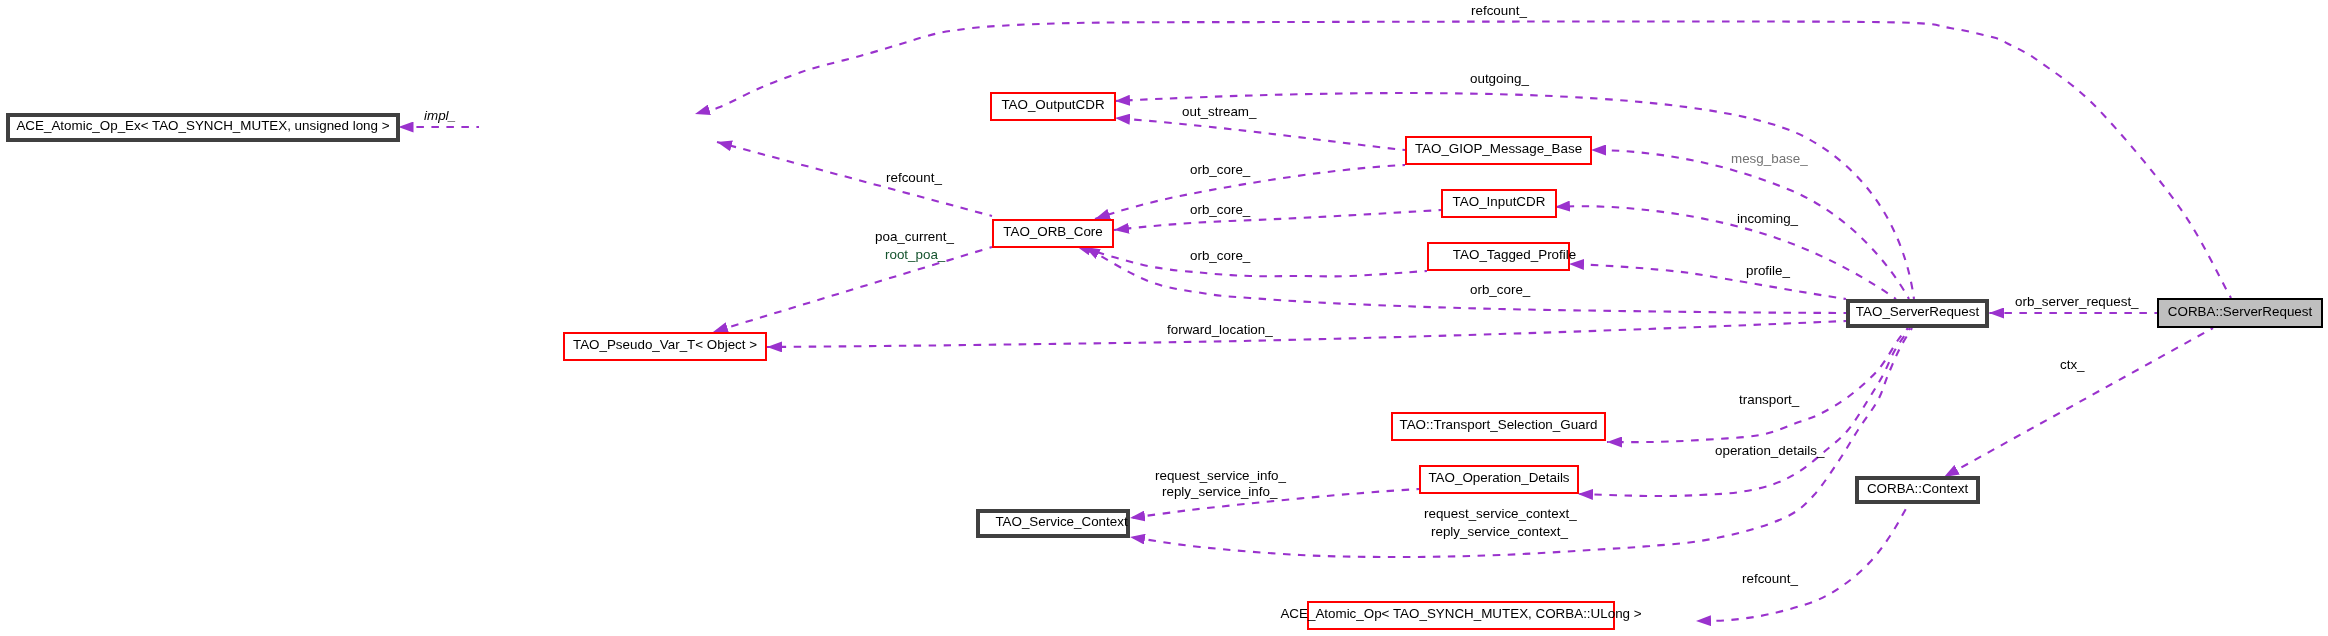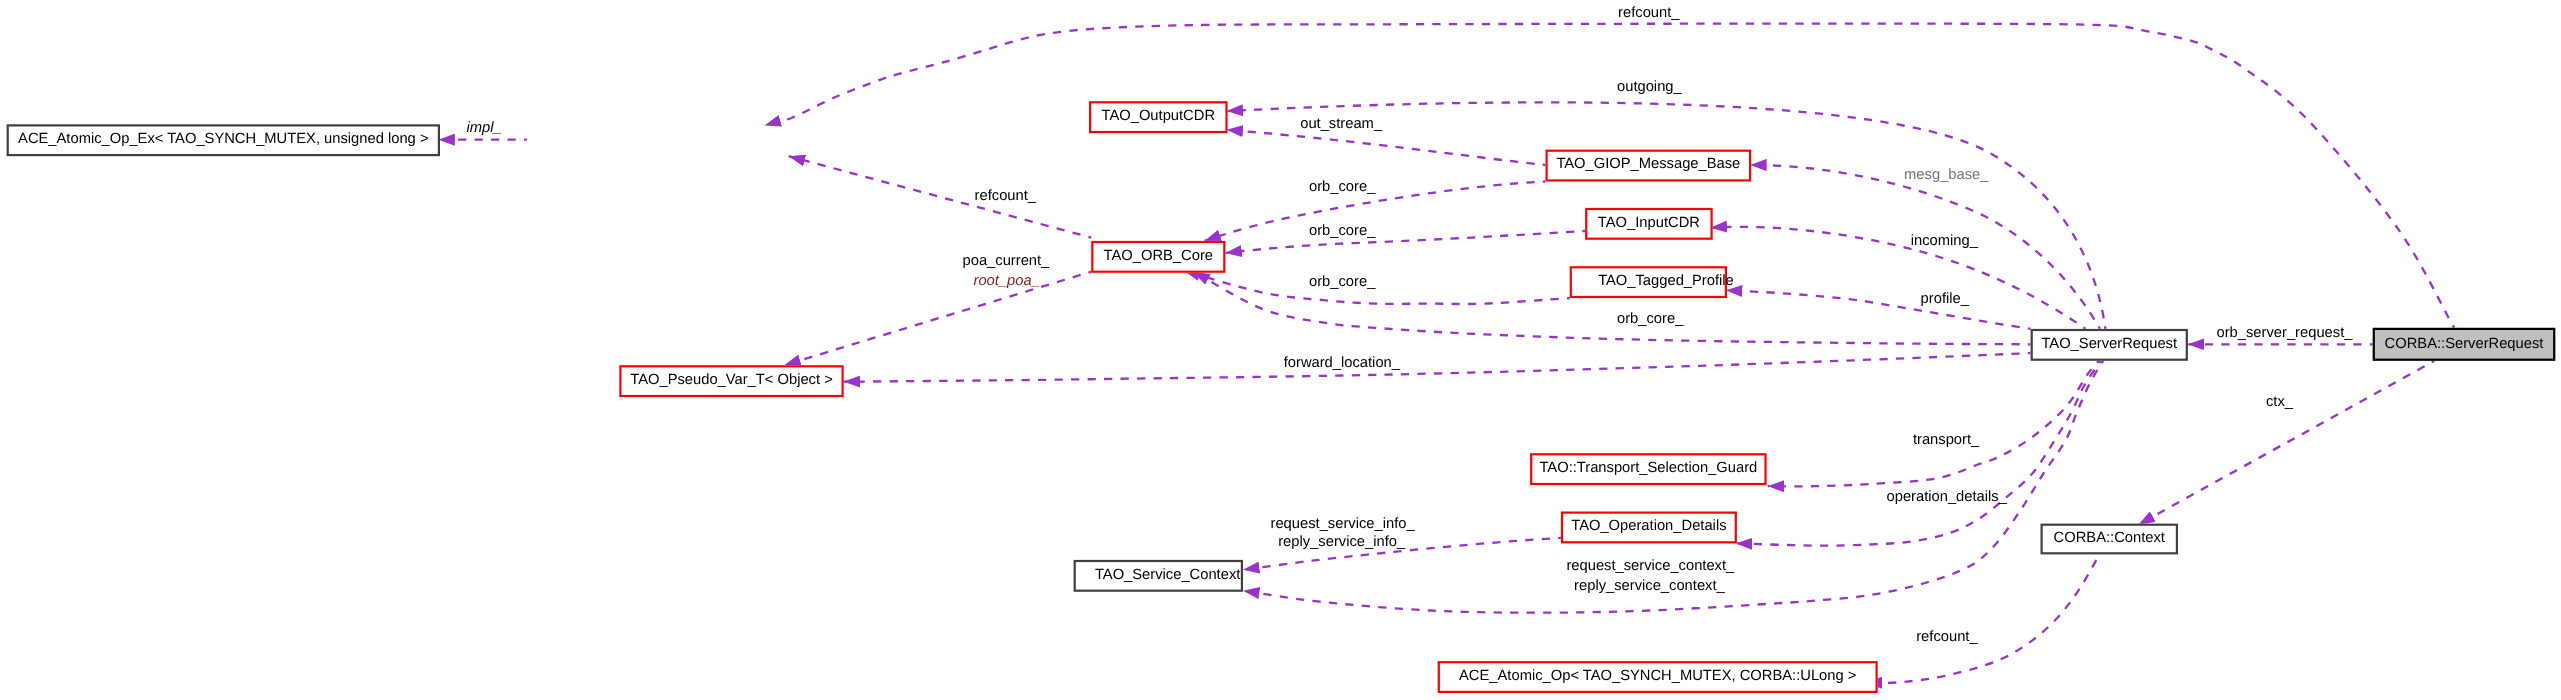--- a/index.html
+++ b/index.html
@@ -11,7 +11,7 @@
   .node{position:absolute;box-sizing:border-box;display:flex;align-items:center;
         justify-content:center;font-size:13.4px;color:#000;line-height:1;white-space:nowrap;text-align:center;}
   .node > span{position:relative;top:-1.5px;}
-  .node.plain{border:2px solid #14b8a6;background:#fff;}
+  .node.plain{border:4px solid #14b8a6;background:#fff;}
   .node.red{border:2px solid #ff0000;background:#fff;}
   .node.current{border:2.2px solid #000;background:#bfbfbf;}
   .elabel{position:absolute;font-size:13.4px;color:#000;white-space:nowrap;line-height:13.4px;margin-top:-2px;}

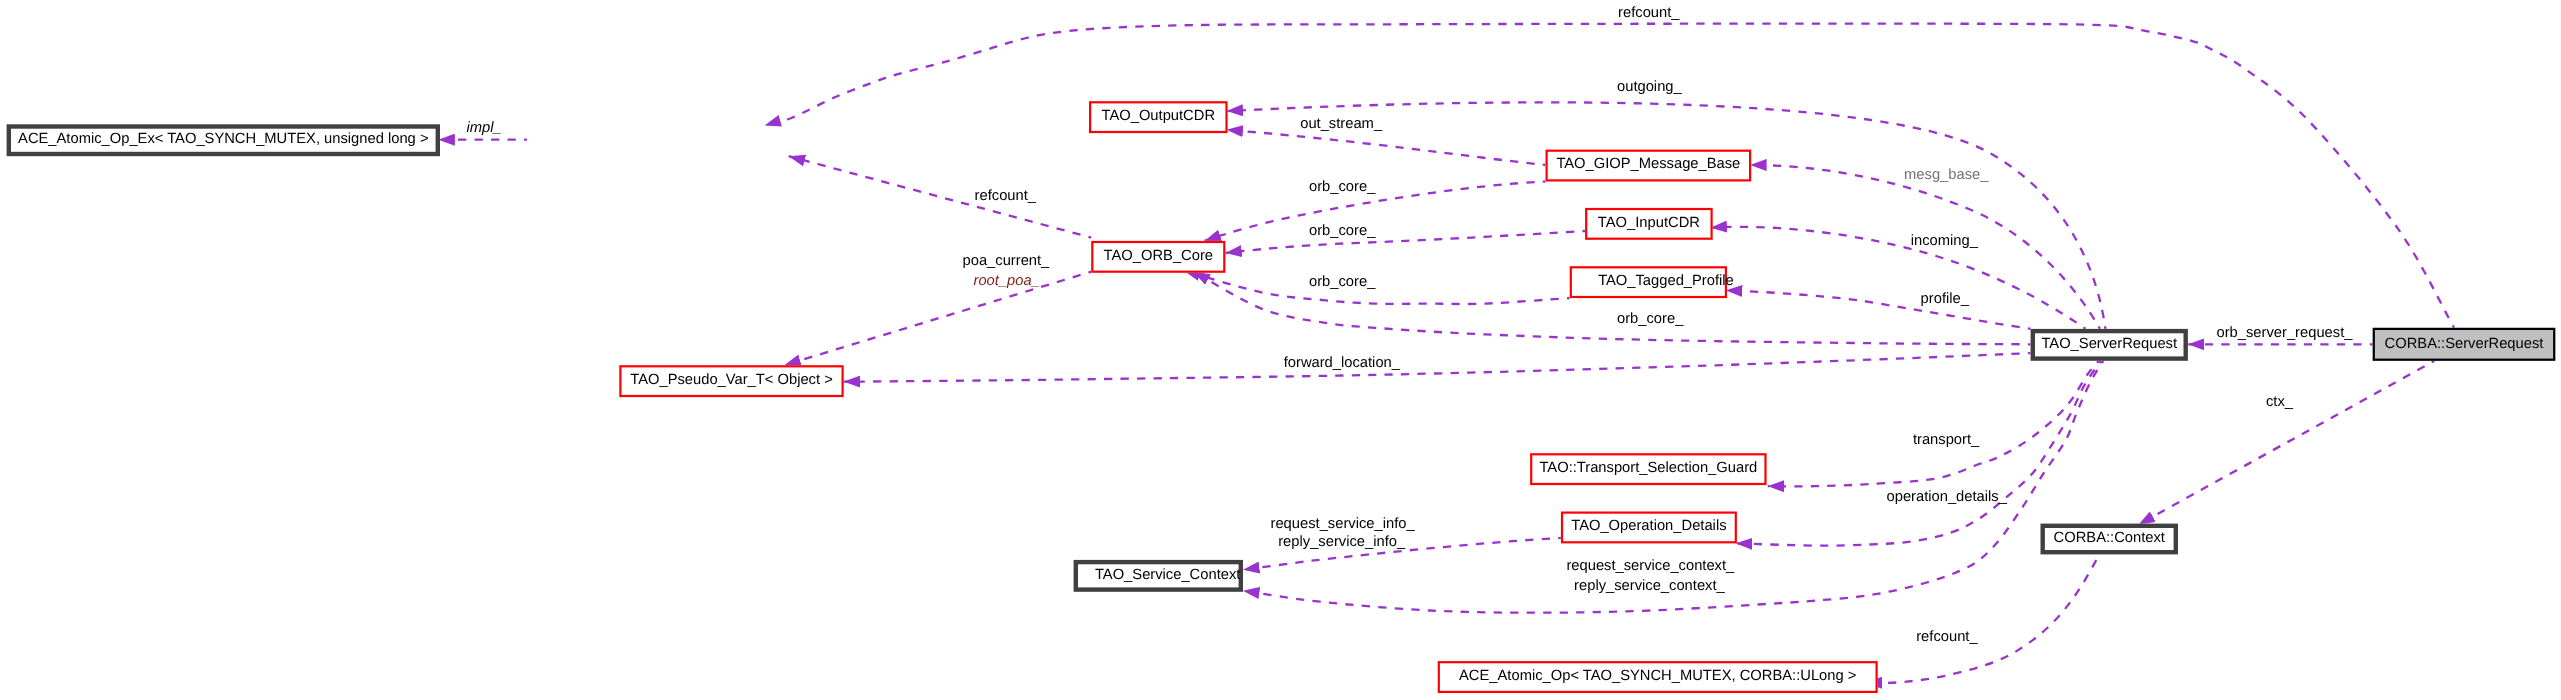--- a/index.html
+++ b/index.html
@@ -142,7 +142,7 @@
     <div class="elabel" style="left: 1190px; top: 205px; color: rgb(0, 0, 0);">orb_core_</div>
     <div class="elabel" style="left: 1737px; top: 214px; color: rgb(0, 0, 0);">incoming_</div>
     <div class="elabel" style="left: 875px; top: 232px; color: rgb(0, 0, 0);">poa_current_</div>
-    <div class="elabel" style="left: 885px; top: 250px; color: #7f1d1d; font-style: italic;">root_poa_</div>
+    <div class="elabel" style="left: 885px; top: 250px; color: #14532d;">root_poa_</div>
     <div class="elabel" style="left: 1190px; top: 251px; color: rgb(0, 0, 0);">orb_core_</div>
     <div class="elabel" style="left: 1746px; top: 266px; color: rgb(0, 0, 0);">profile_</div>
     <div class="elabel" style="left: 1470px; top: 285px; color: rgb(0, 0, 0);">orb_core_</div>

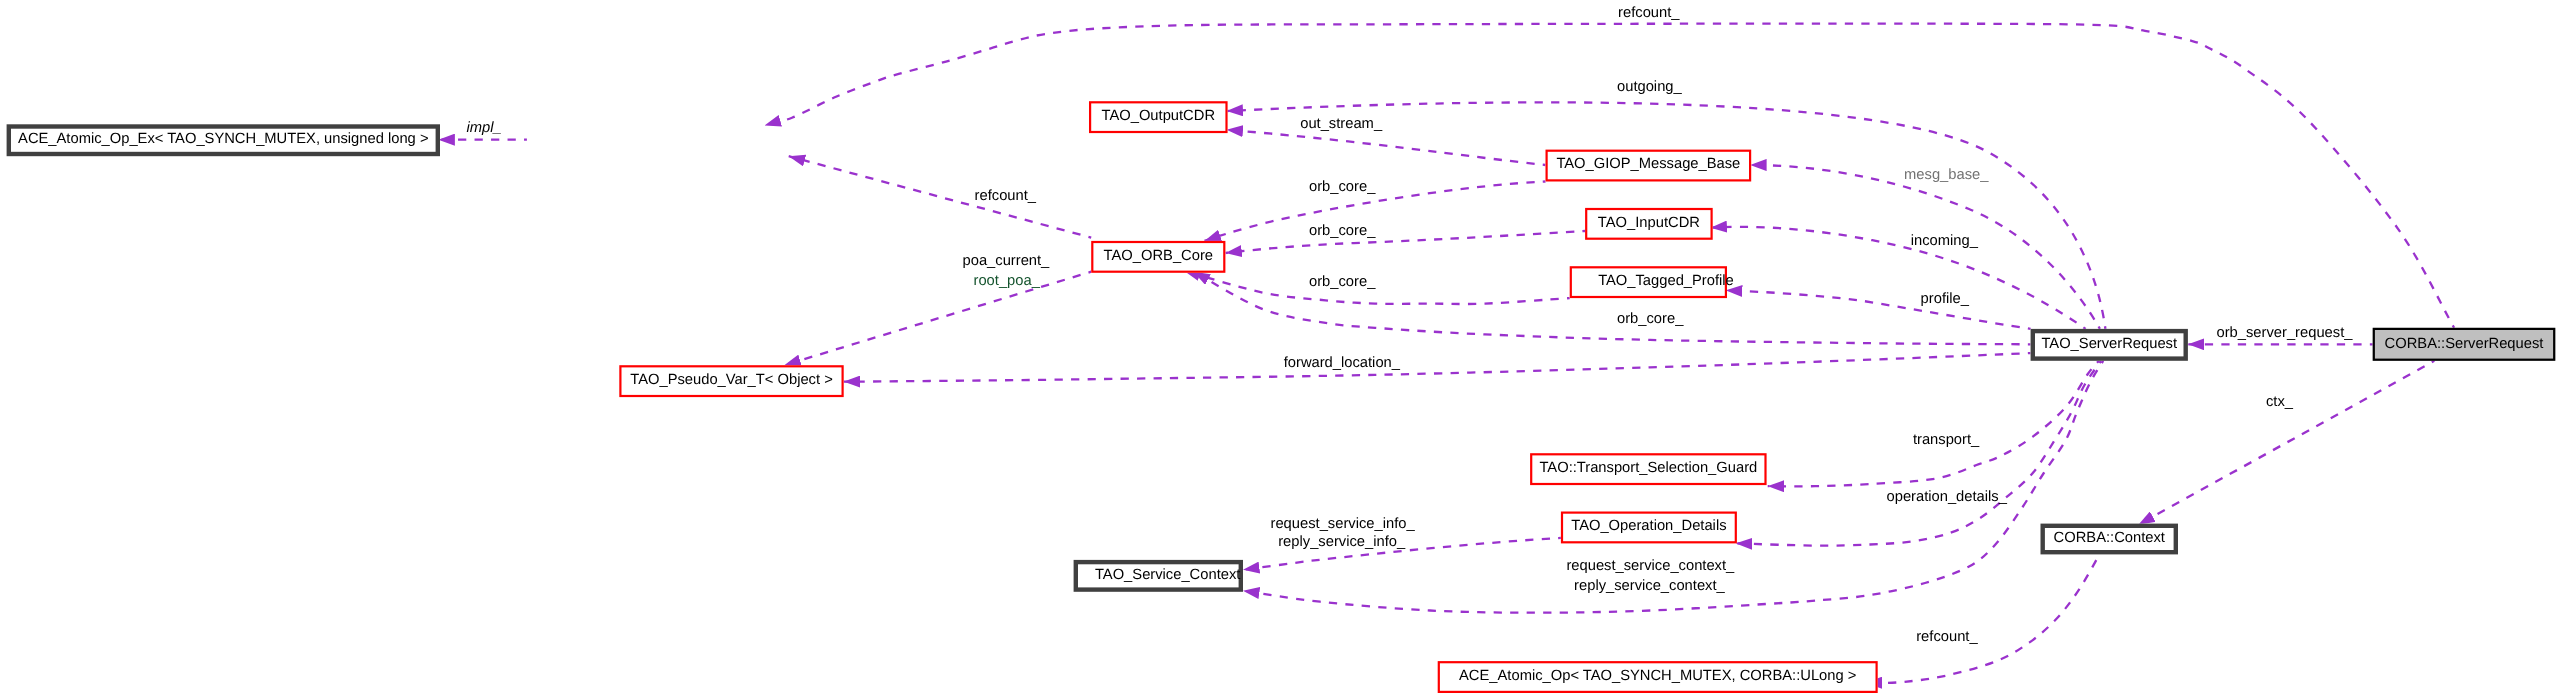--- a/index.html
+++ b/index.html
@@ -129,7 +129,7 @@
     <div class="node plain" style="left: 976px; top: 509px; width: 154px; height: 29px; border-color: rgb(64, 64, 64); padding-left: 17px;">
       <span>TAO_Service_Context</span>
     </div>
-    <div class="node red" style="left: 1307px; top: 601px; width: 400px; height: 29px; border-color: rgb(255, 0, 0);">
+    <div class="node red" style="left: 1307px; top: 601px; width: 308px; height: 29px; border-color: rgb(255, 0, 0);">
       <span>ACE_Atomic_Op&lt; TAO_SYNCH_MUTEX, CORBA::ULong &gt;</span>
     </div>
     <div class="elabel" style="left: 1471px; top: 6px; color: rgb(0, 0, 0);">refcount_</div>

